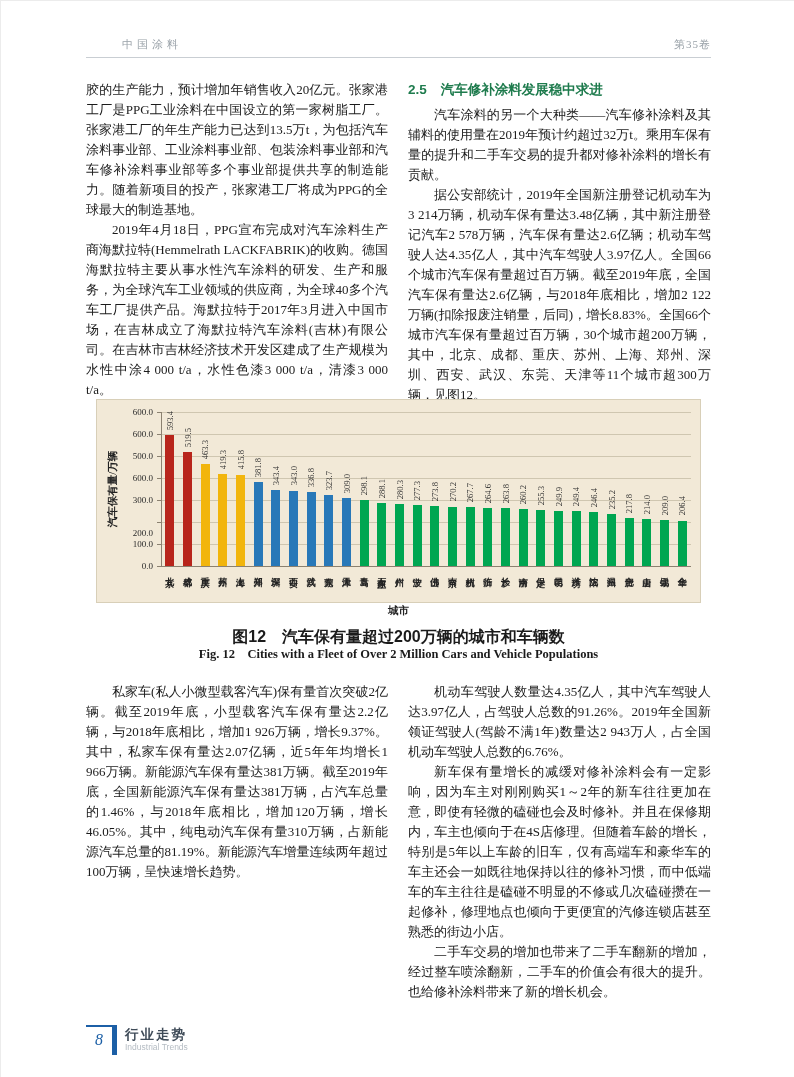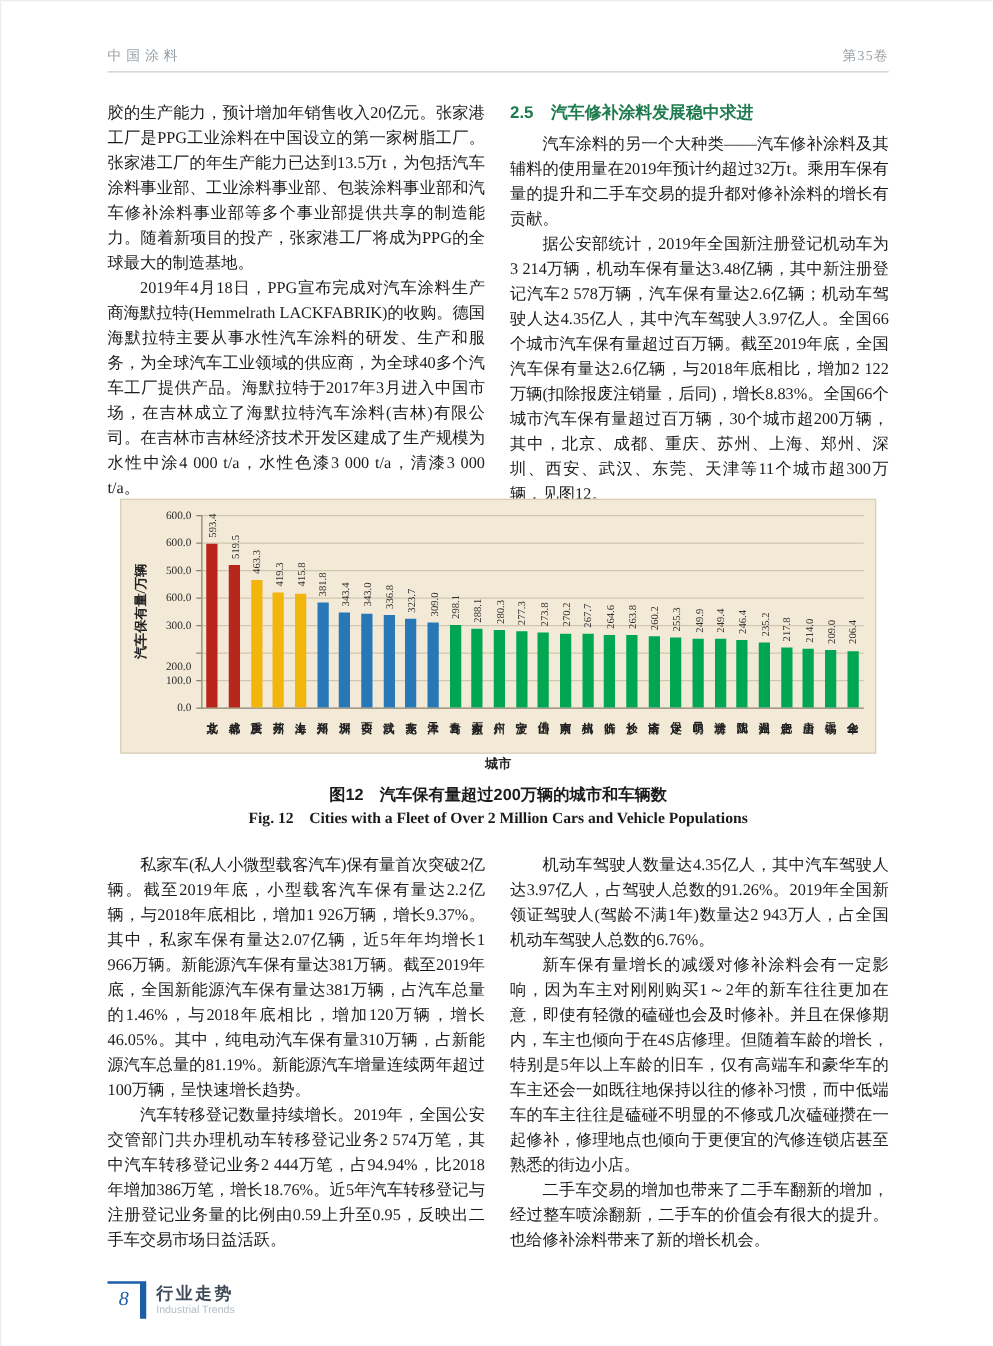--- a/index.html
+++ b/index.html
@@ -9,7 +9,7 @@
   
   .hdr{position:absolute;left:85px;top:36px;width:625px;height:20px;
        border-bottom:1px solid #c9ced3;font-size:11px;color:#99a1a8;}
-  .hdr .jname{float:left;letter-spacing:4px;}
+  .hdr .jname{float:left;letter-spacing:4px;margin-left:36px;}
   .hdr .vol{float:right;letter-spacing:1px;}
   
   .col{position:absolute;font-size:13px;line-height:20px;text-align:justify;}

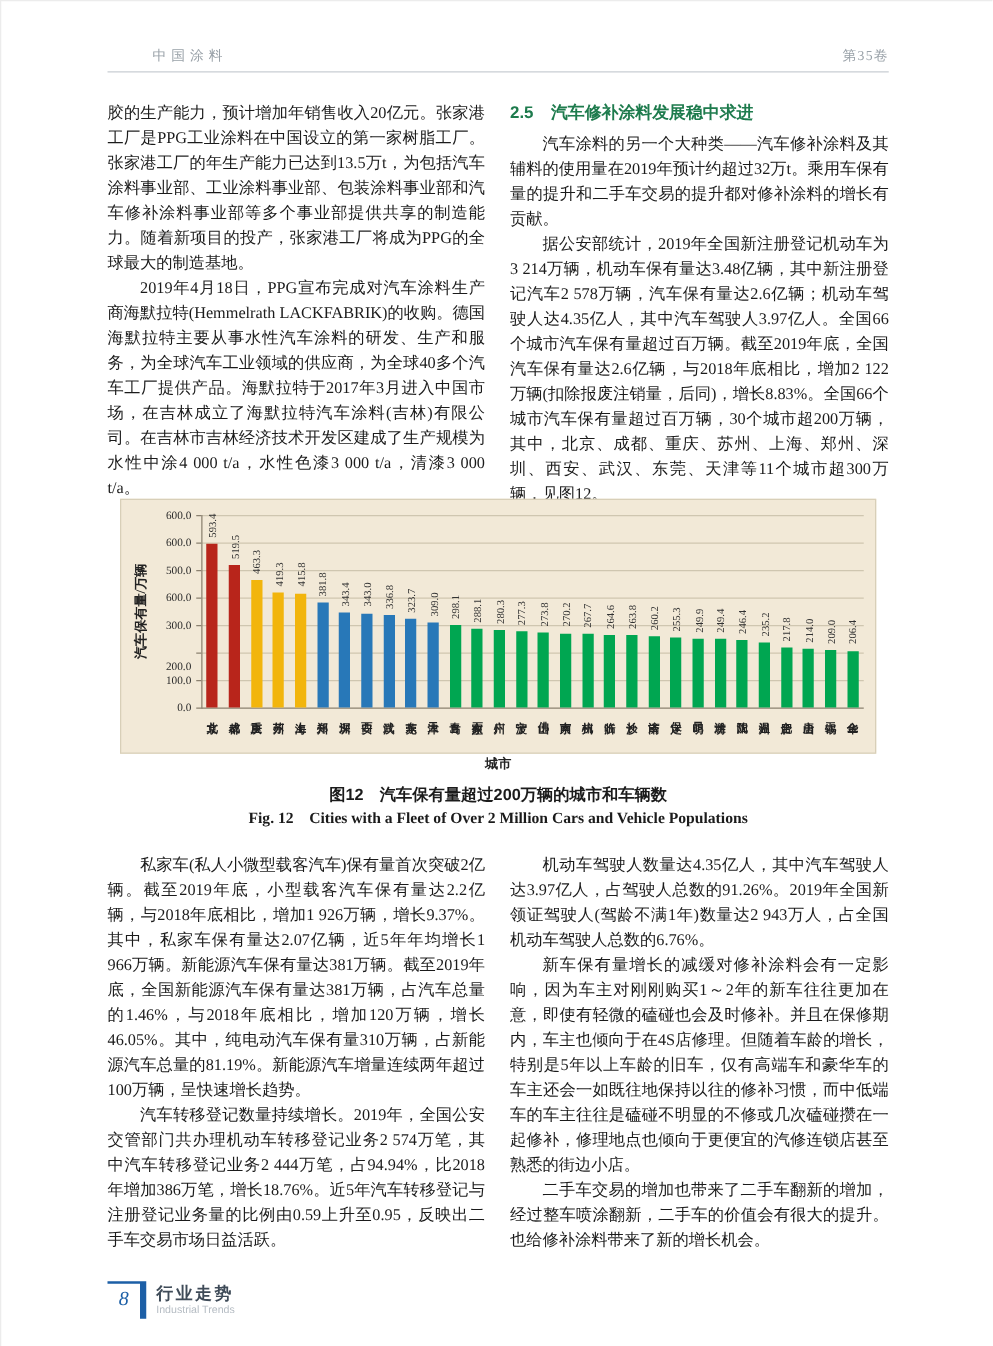--- a/index.html
+++ b/index.html
@@ -40,7 +40,7 @@
           font-size:10.5px;font-weight:bold;color:#222;}
   
   .cap{position:absolute;left:85px;width:625px;text-align:center;font-weight:bold;}
-  .cap-cn{top:626px;font-family:"Liberation Sans","DejaVu Sans",sans-serif;font-size:13px;}
+  .cap-cn{top:626px;font-family:"Liberation Sans","DejaVu Sans",sans-serif;font-size:16px;}
   .cap-en{top:645px;font-size:12.5px;}
   
   .footer{position:absolute;left:85px;top:1024px;display:flex;align-items:flex-start;}

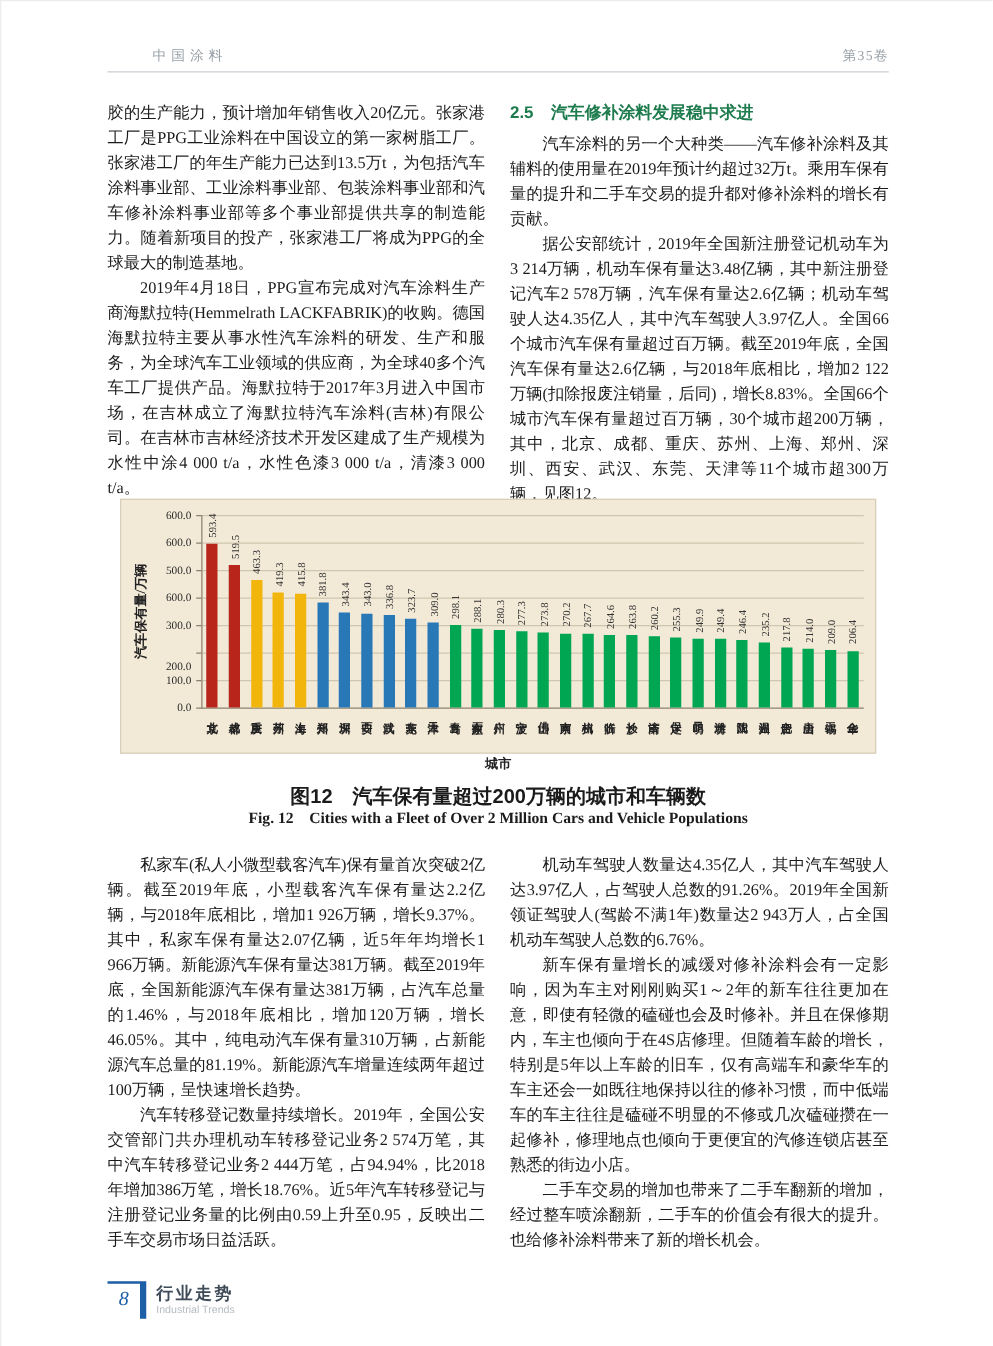--- a/index.html
+++ b/index.html
@@ -199,7 +199,6 @@
 
   <div class="col c-lb">
     <p>私家车(私人小微型载客汽车)保有量首次突破2亿辆。截至2019年底，小型载客汽车保有量达2.2亿辆，与2018年底相比，增加1 926万辆，增长9.37%。其中，私家车保有量达2.07亿辆，近5年年均增长1 966万辆。新能源汽车保有量达381万辆。截至2019年底，全国新能源汽车保有量达381万辆，占汽车总量的1.46%，与2018年底相比，增加120万辆，增长46.05%。其中，纯电动汽车保有量310万辆，占新能源汽车总量的81.19%。新能源汽车增量连续两年超过100万辆，呈快速增长趋势。</p>
-    <p>汽车转移登记数量持续增长。2019年，全国公安交管部门共办理机动车转移登记业务2 574万笔，其中汽车转移登记业务2 444万笔，占94.94%，比2018年增加386万笔，增长18.76%。近5年汽车转移登记与注册登记业务量的比例由0.59上升至0.95，反映出二手车交易市场日益活跃。</p>
   </div>
 
   <div class="col c-rb">

